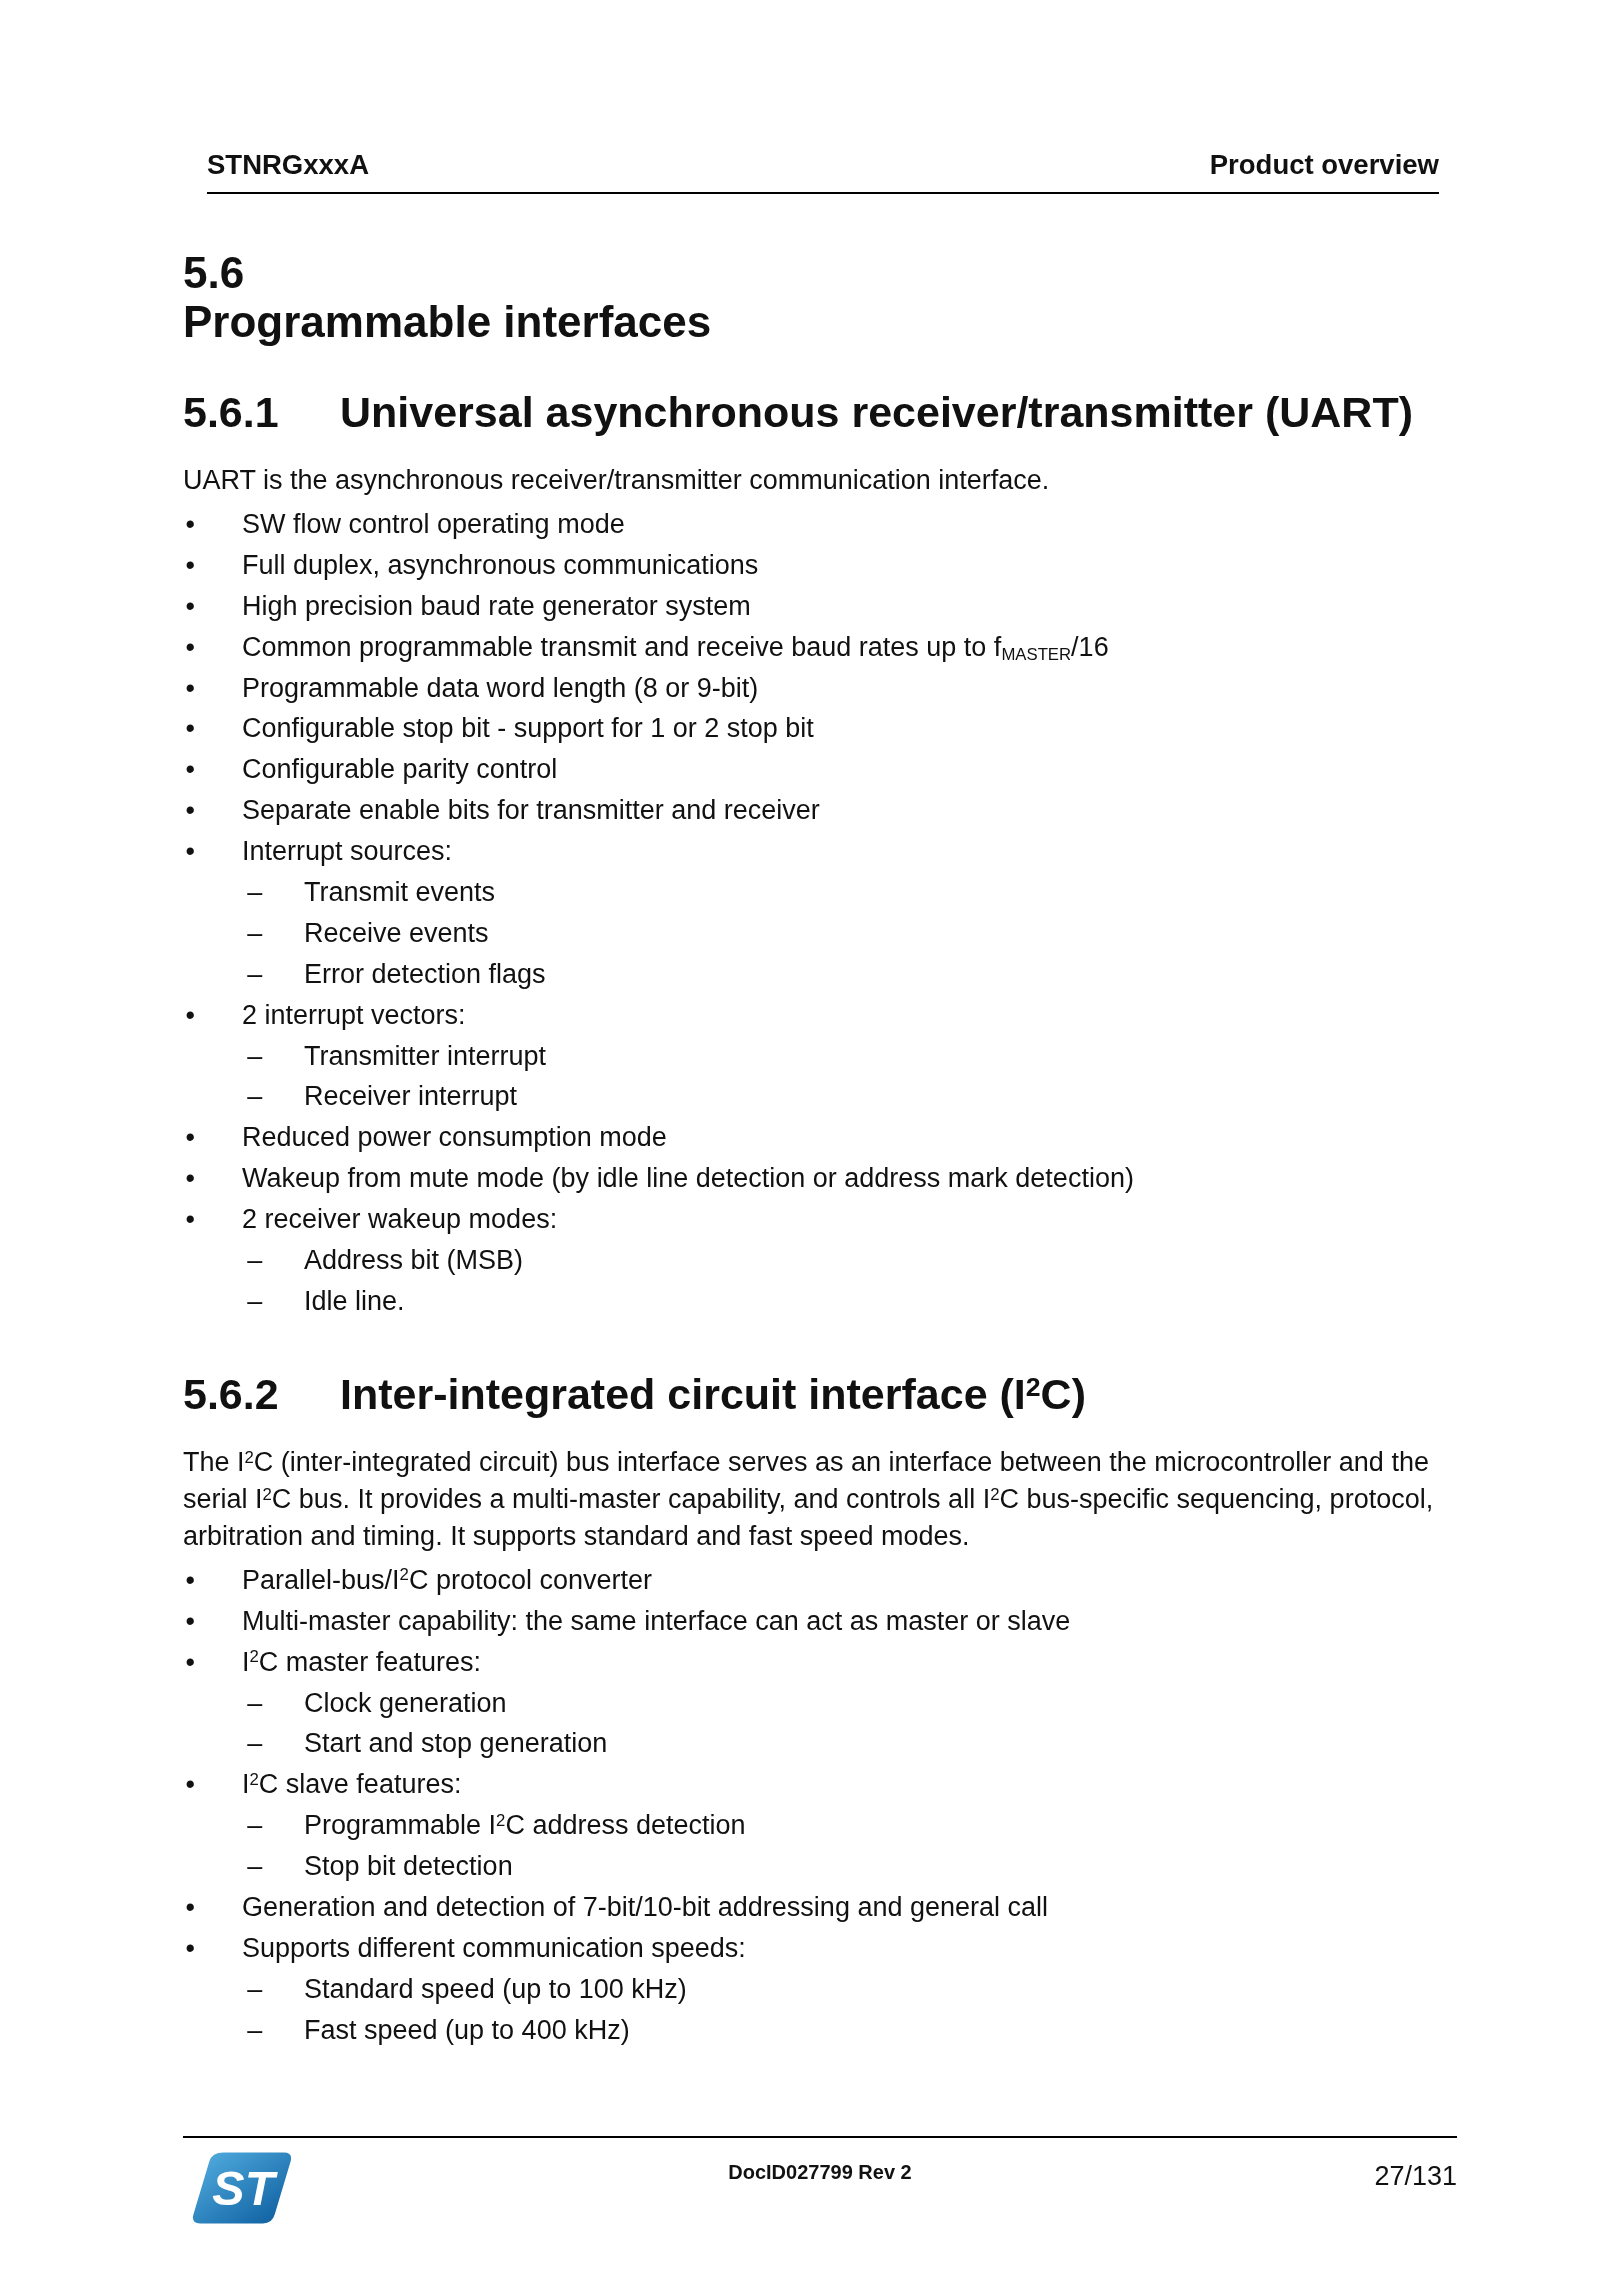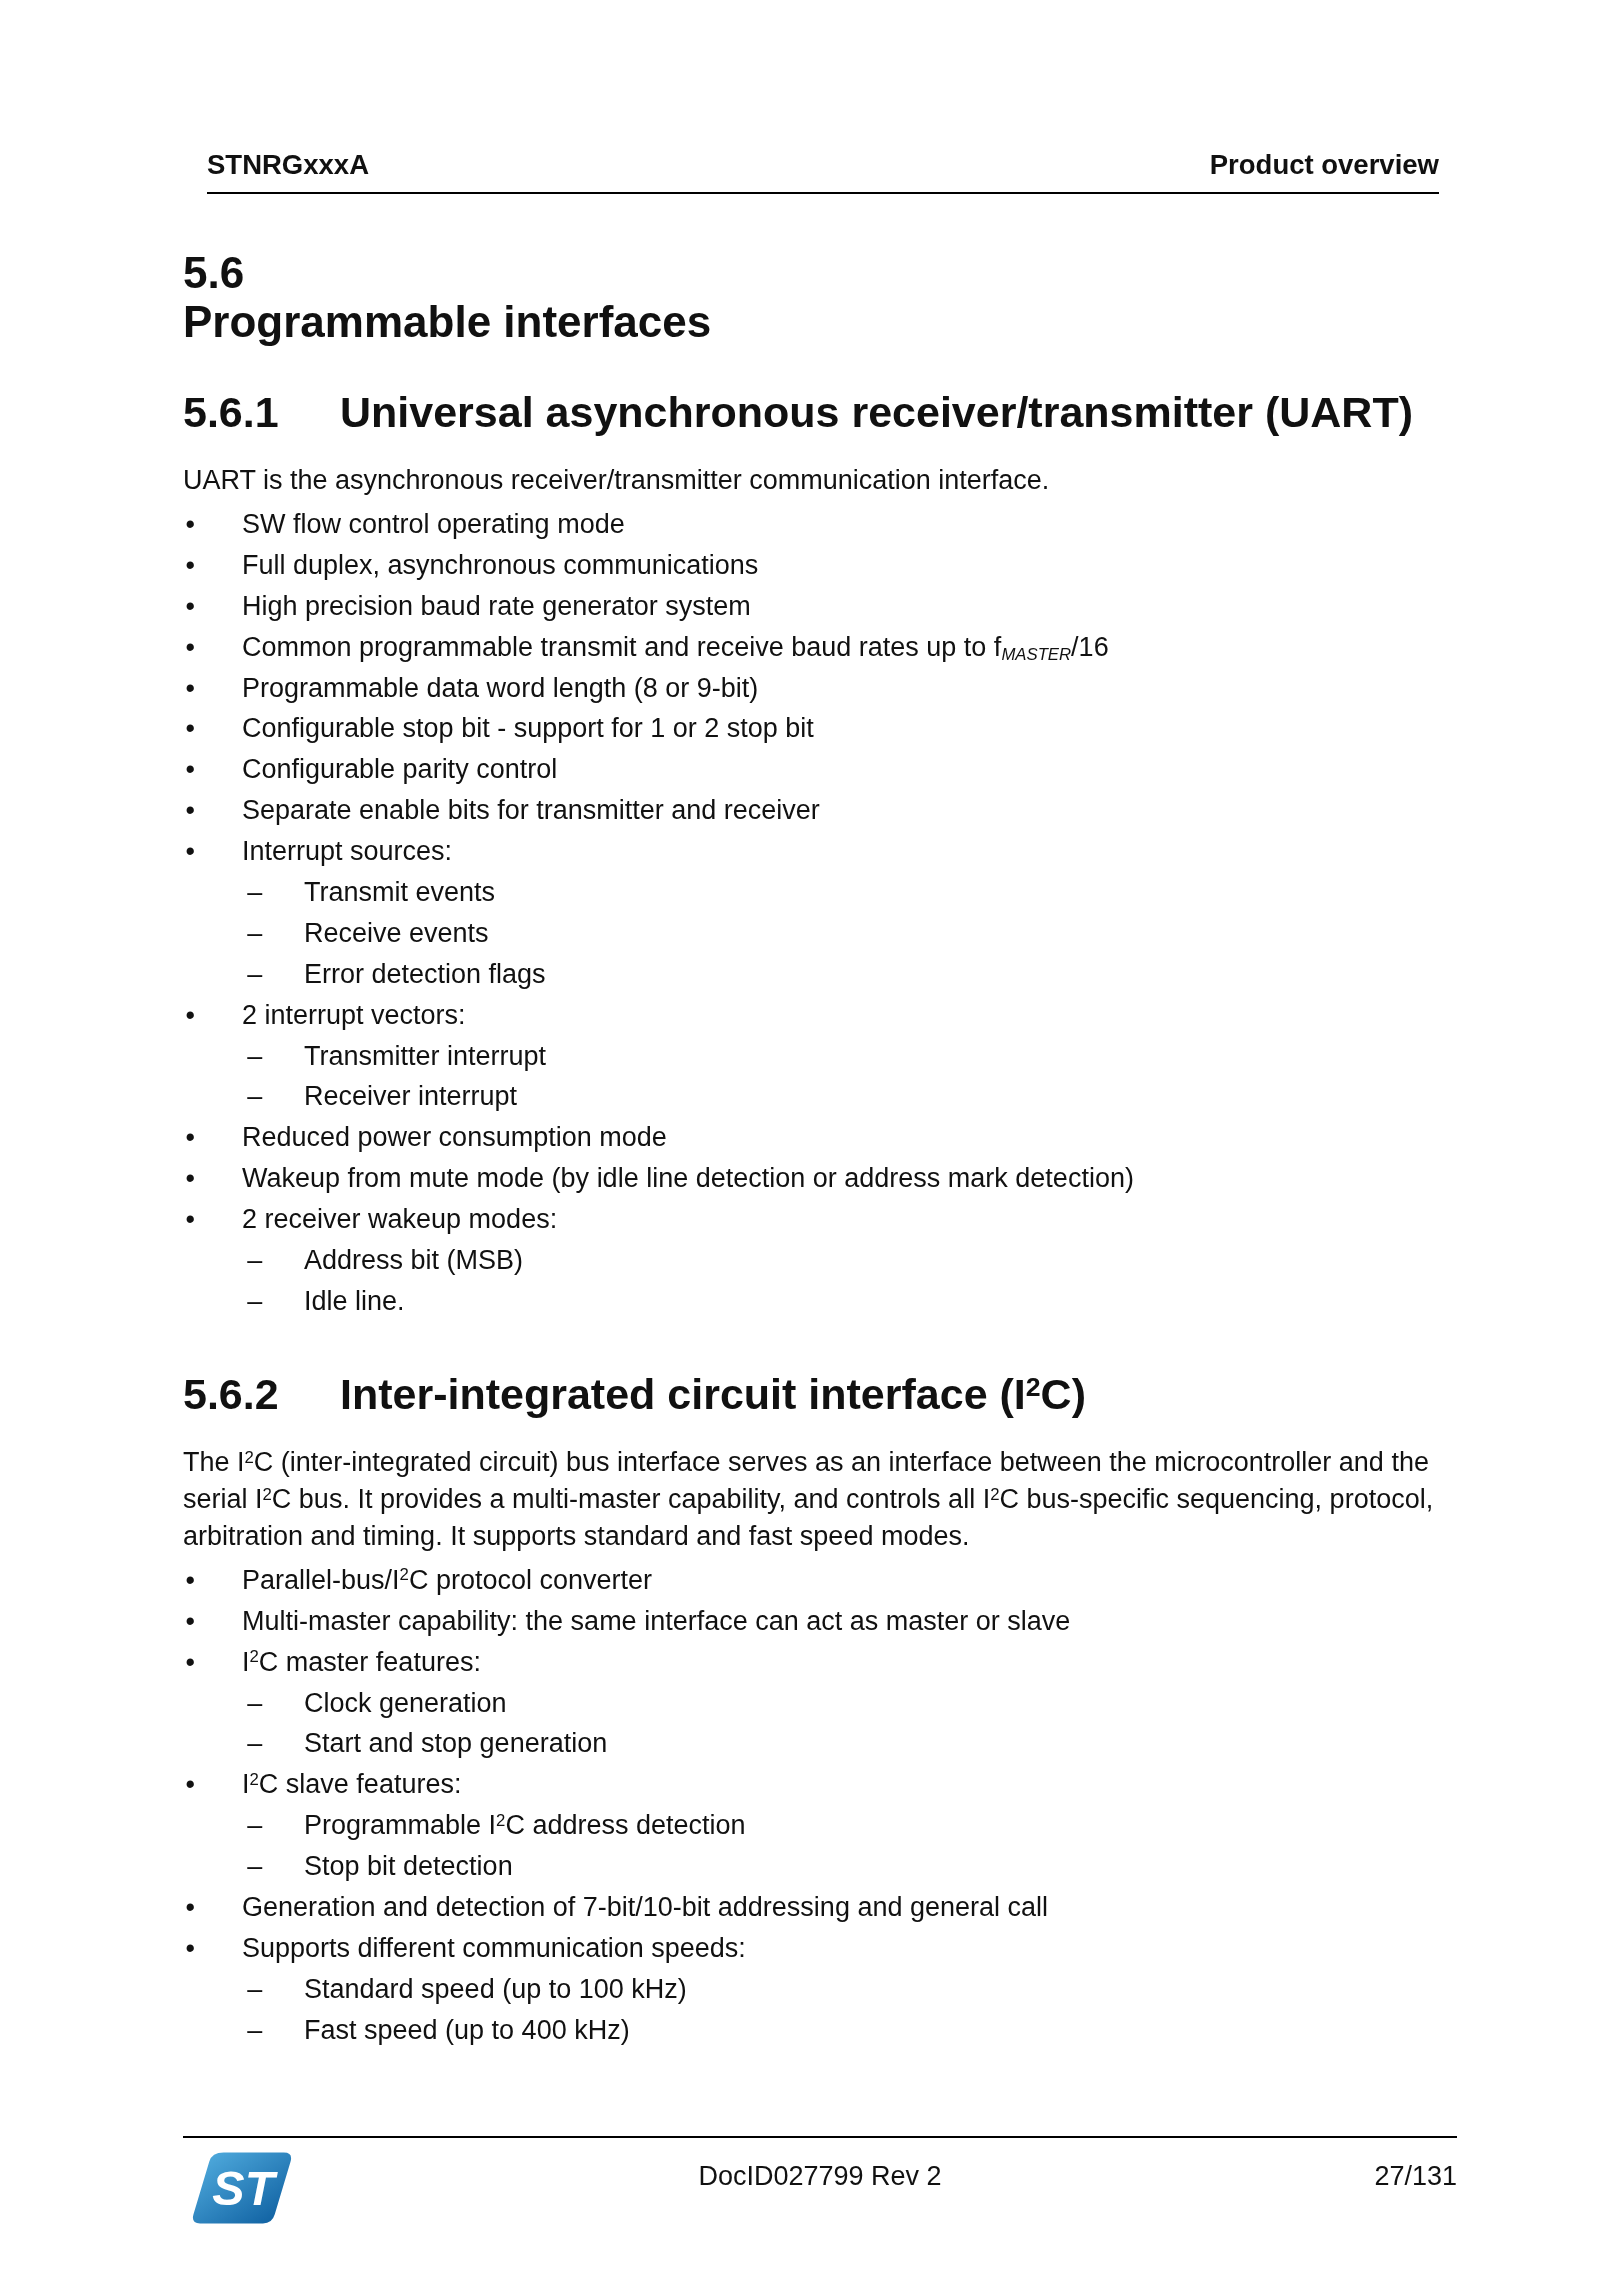--- a/index.html
+++ b/index.html
@@ -68,7 +68,7 @@
   li.d > .mk { position: absolute; left: 5.2px; top: 0; }
 
   sup { font-size: 0.62em; position: relative; top: -0.5em; vertical-align: baseline; line-height: 0; }
-  sub { font-size: 0.62em; position: relative; top: 0.24em; vertical-align: baseline; line-height: 0; font-style: italic; }
+  sub { font-size: 0.62em; position: relative; top: 0.24em; vertical-align: baseline; line-height: 0; }
 
   
   .footer {

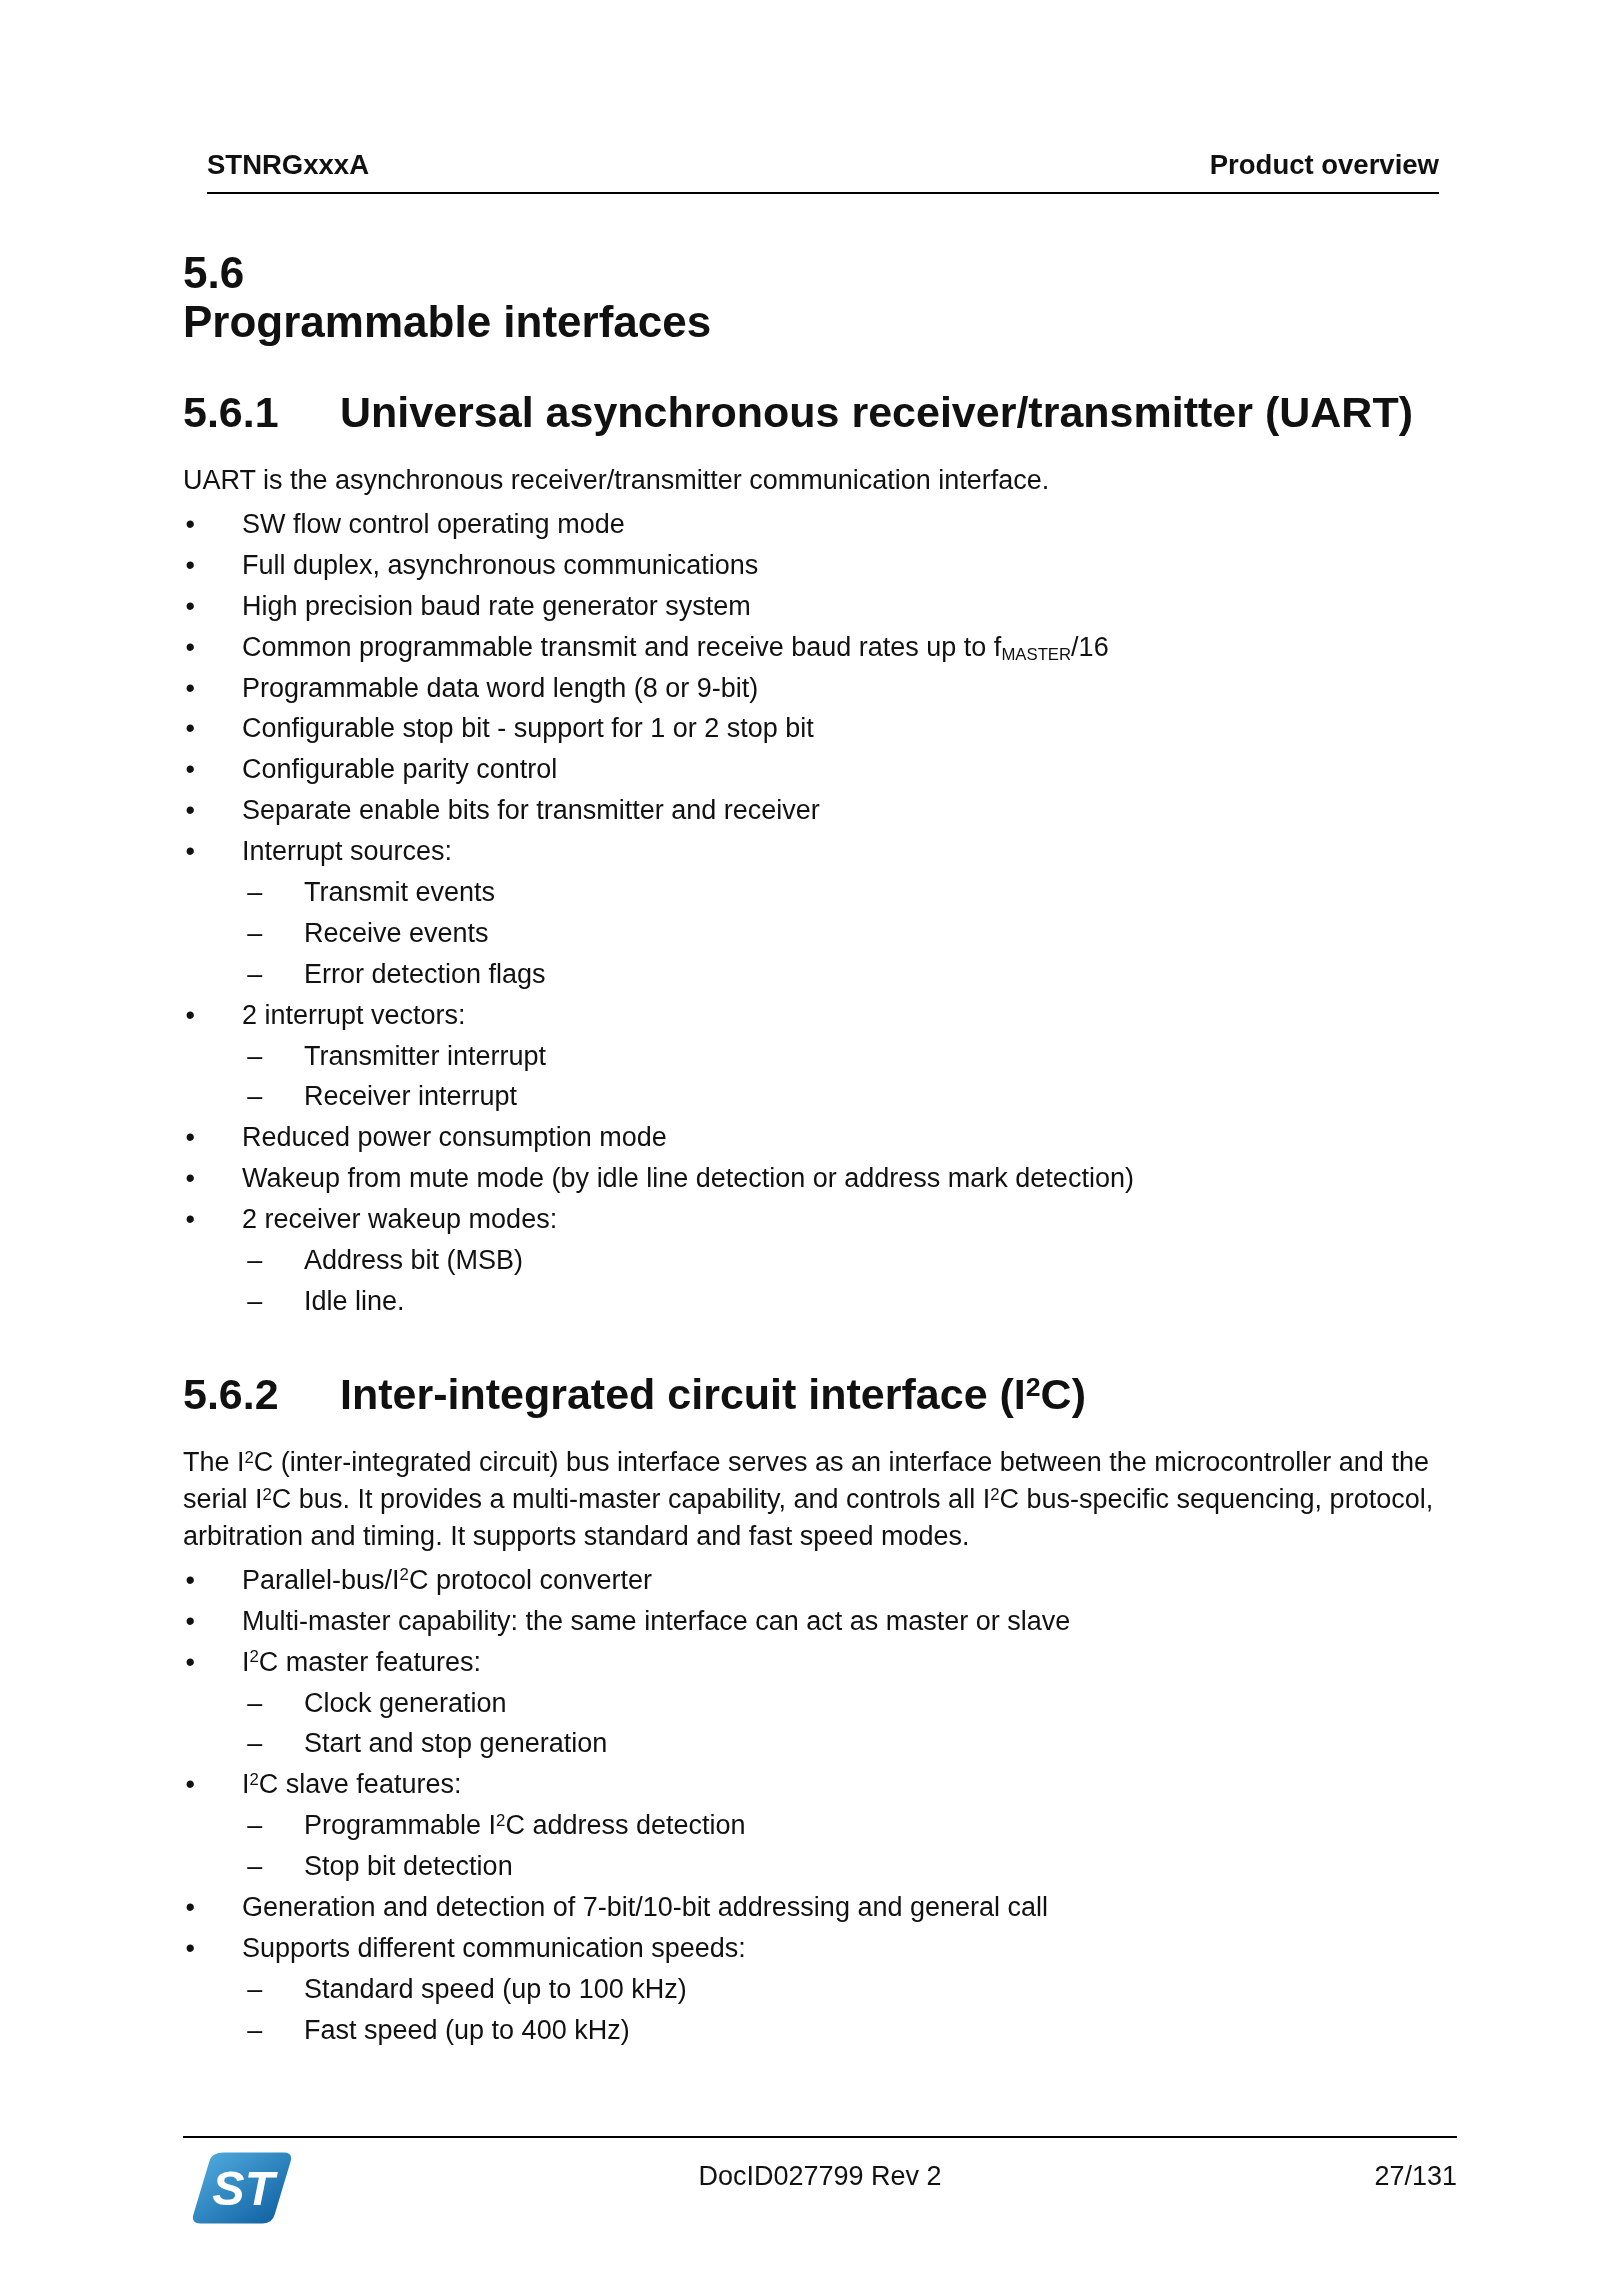--- a/index.html
+++ b/index.html
@@ -82,7 +82,7 @@
   .logo { position: absolute; left: 0; top: 3.9px; }
   .doc-id {
     position: absolute; left: 50%; transform: translateX(-50%);
-    top: 17px; font-size: 27px;
+    top: 17px; font-size: 20px; font-weight: bold;
   }
   .page-num { position: absolute; right: 0; top: 17px; font-size: 27px; }
 </style>

